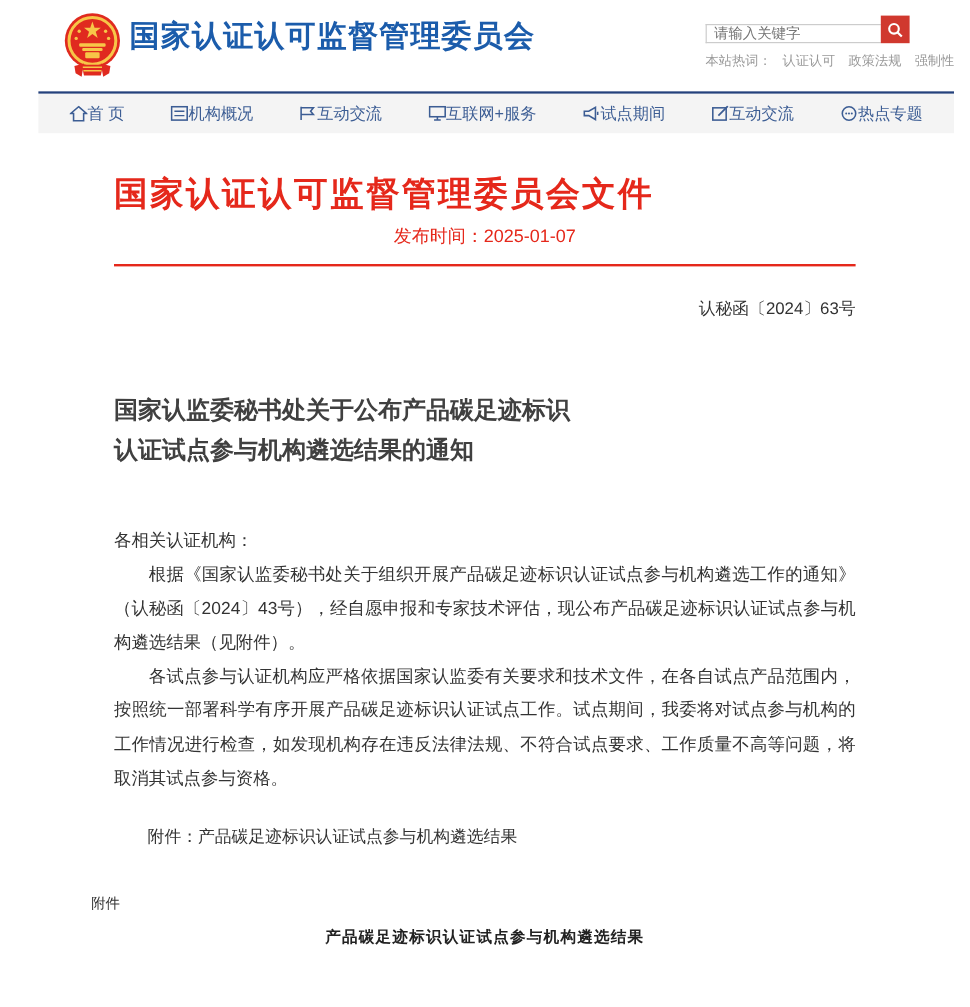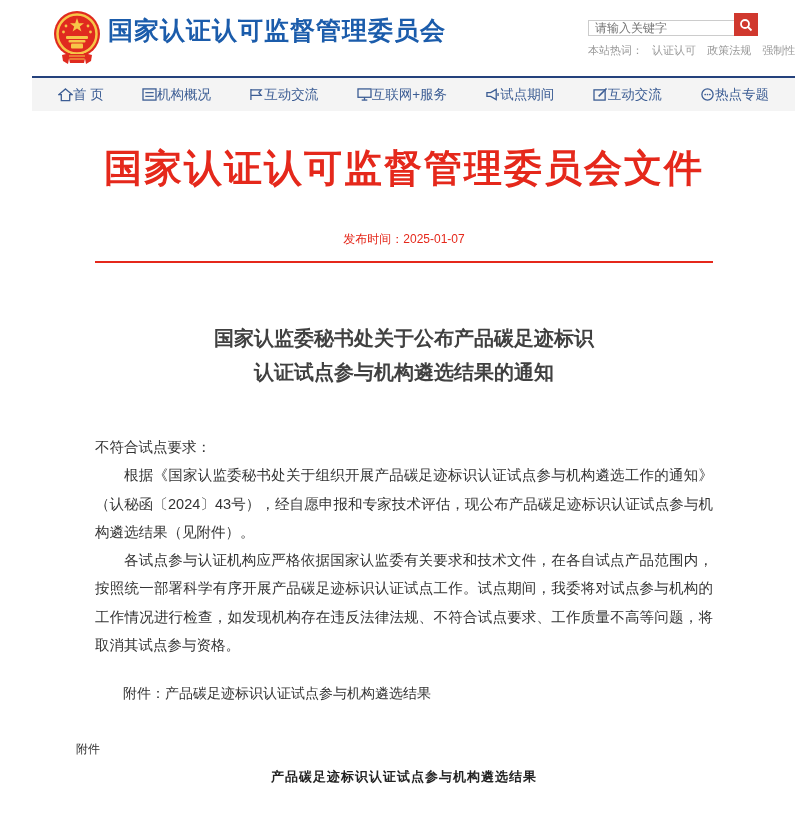--- a/index.html
+++ b/index.html
@@ -28,7 +28,7 @@
 
   
   .doc { width:618px; margin:0 auto; }
-  .masthead { margin-top:32px; text-align:center; color:#e5281b; font-size:38px; font-weight:bold; letter-spacing:2px; }
+  .masthead { margin-top:32px; color:#e5281b; font-size:28px; font-weight:bold; letter-spacing:2px; }
   .publish { margin-top:37px; text-align:center; color:#e5281b; font-size:12px; }
   .red-rule { margin-top:13px; border:none; border-top:2px solid #e5281b; }
   .doc-number { margin-top:27px; text-align:right; font-size:14px; color:#333; }

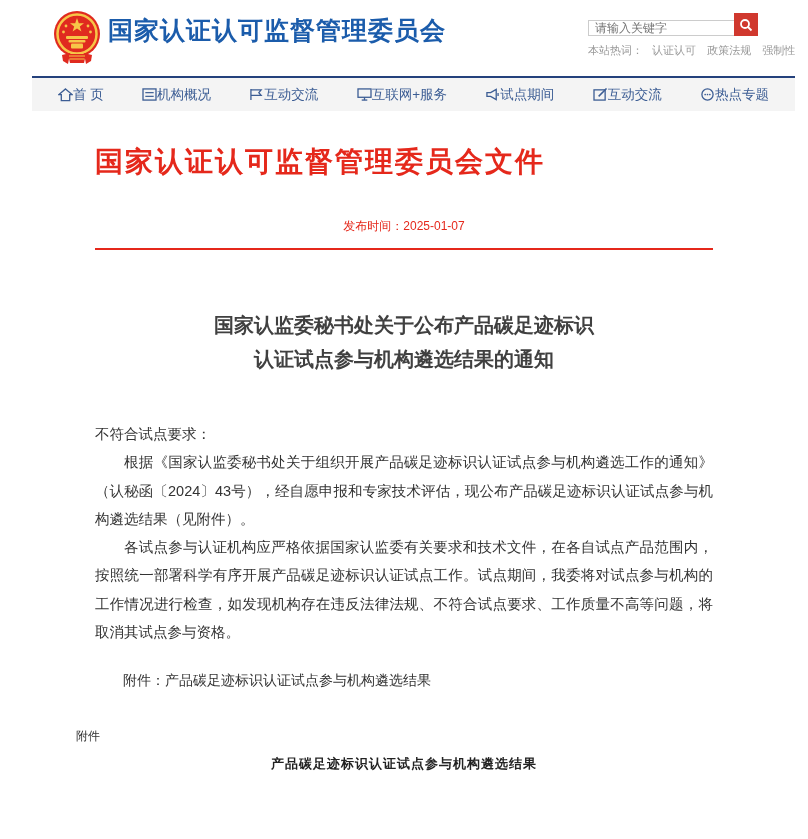--- a/index.html
+++ b/index.html
@@ -29,7 +29,7 @@
   
   .doc { width:618px; margin:0 auto; }
   .masthead { margin-top:32px; color:#e5281b; font-size:28px; font-weight:bold; letter-spacing:2px; }
-  .publish { margin-top:37px; text-align:center; color:#e5281b; font-size:12px; }
+  .publish { margin-top:7px; text-align:center; color:#e5281b; font-size:15px; }
   .red-rule { margin-top:13px; border:none; border-top:2px solid #e5281b; }
   .doc-number { margin-top:27px; text-align:right; font-size:14px; color:#333; }
   .doc-title { margin-top:58px; text-align:center; font-size:20px; font-weight:bold; color:#404040; line-height:1.7; }

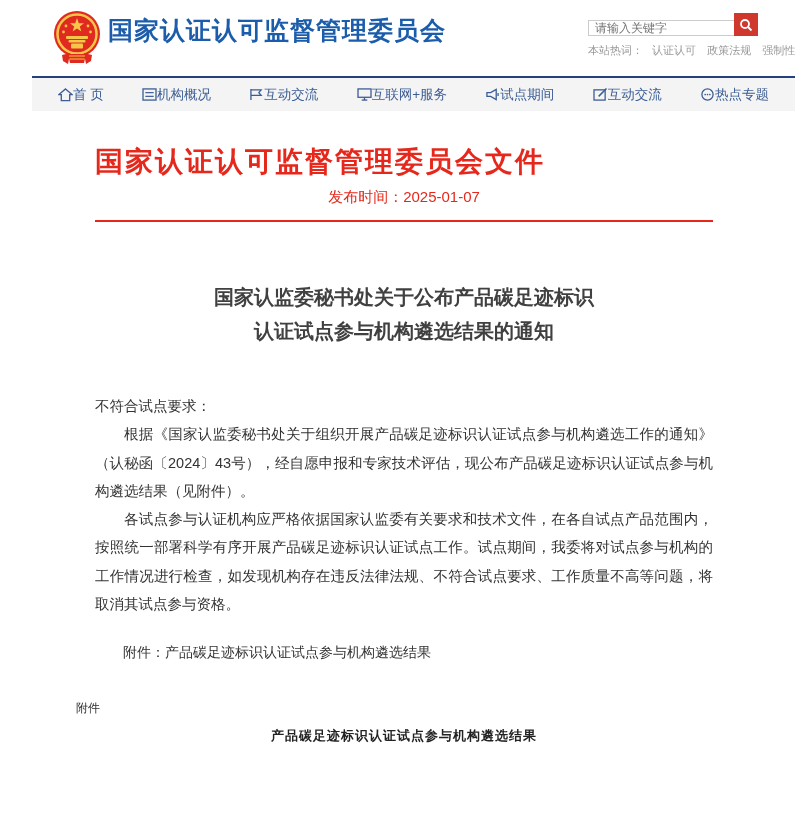--- a/index.html
+++ b/index.html
@@ -145,6 +145,7 @@
     <div class="masthead">国家认证认可监督管理委员会文件</div>
     <div class="publish">发布时间：2025-01-07</div>
     <hr class="red-rule">
+    <div class="doc-number">认秘函〔2024〕63号</div>
     <div class="doc-title">
       <div>国家认监委秘书处关于公布产品碳足迹标识</div>
       <div>认证试点参与机构遴选结果的通知</div>

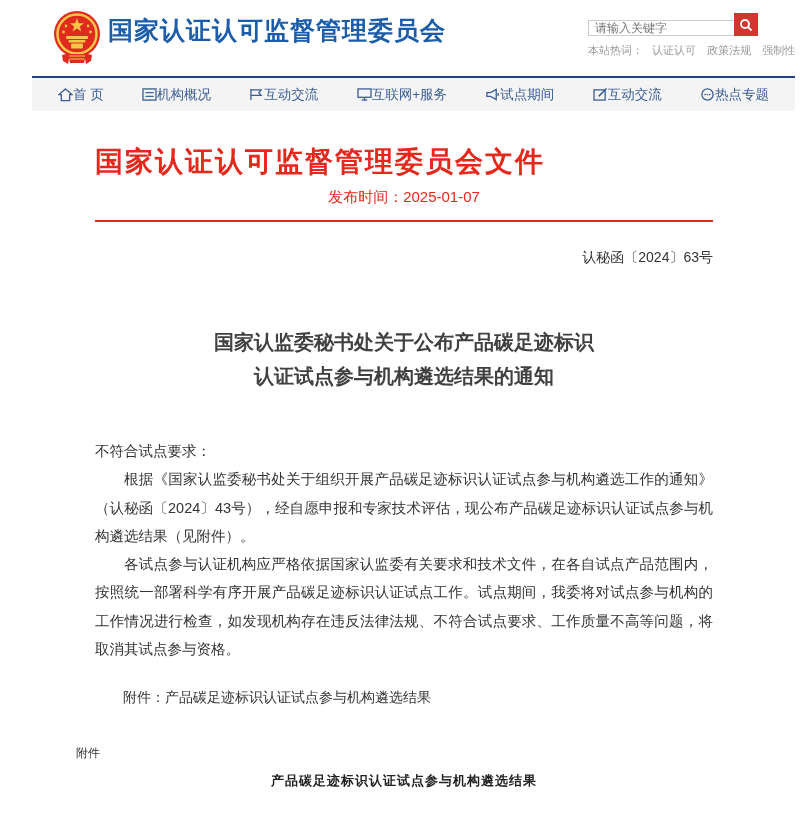--- a/index.html
+++ b/index.html
@@ -32,7 +32,7 @@
   .publish { margin-top:7px; text-align:center; color:#e5281b; font-size:15px; }
   .red-rule { margin-top:13px; border:none; border-top:2px solid #e5281b; }
   .doc-number { margin-top:27px; text-align:right; font-size:14px; color:#333; }
-  .doc-title { margin-top:58px; text-align:center; font-size:20px; font-weight:bold; color:#404040; line-height:1.7; }
+  .doc-title { margin-top:58px; text-align:left; font-size:20px; font-weight:bold; color:#404040; line-height:1.7; }
   .body-text { margin-top:44px; font-size:14.5px; color:#333; line-height:1.95; text-align:justify; }
   .body-text p.indent { text-indent:2em; }
   .body-text .salutation { text-indent:0; }

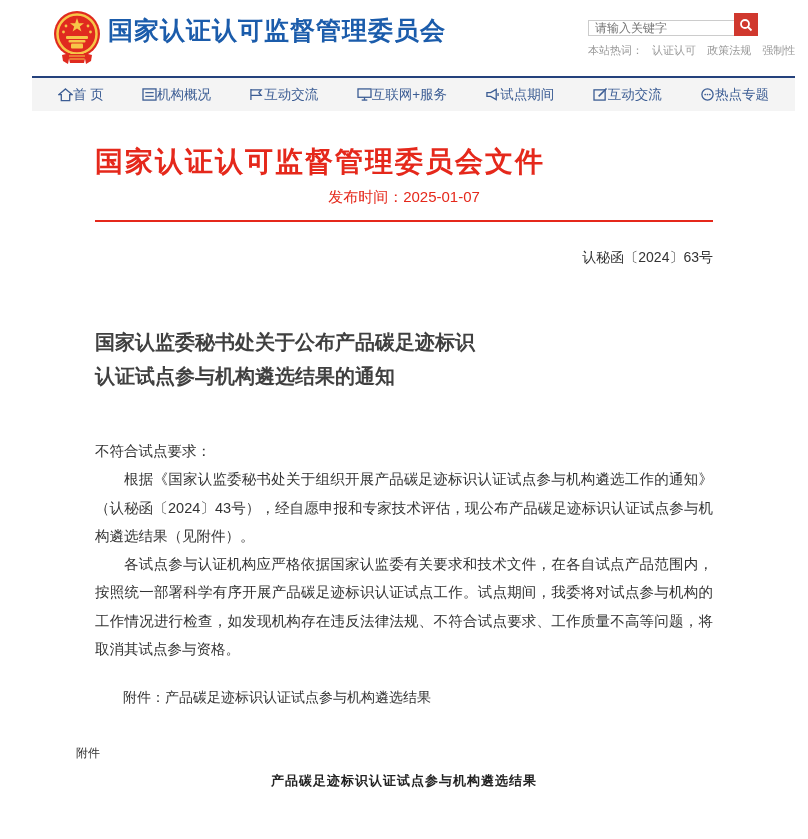--- a/index.html
+++ b/index.html
@@ -151,7 +151,7 @@
       <div>认证试点参与机构遴选结果的通知</div>
     </div>
     <div class="body-text">
-      <p class="salutation">不符合试点要求：</p>
+      <p class="salutation">各相关认证机构：</p>
       <p class="indent">根据《国家认监委秘书处关于组织开展产品碳足迹标识认证试点参与机构遴选工作的通知》（认秘函〔2024〕43号），经自愿申报和专家技术评估，现公布产品碳足迹标识认证试点参与机构遴选结果（见附件）。</p>
       <p class="indent">各试点参与认证机构应严格依据国家认监委有关要求和技术文件，在各自试点产品范围内，按照统一部署科学有序开展产品碳足迹标识认证试点工作。试点期间，我委将对试点参与机构的工作情况进行检查，如发现机构存在违反法律法规、不符合试点要求、工作质量不高等问题，将取消其试点参与资格。</p>
     </div>

